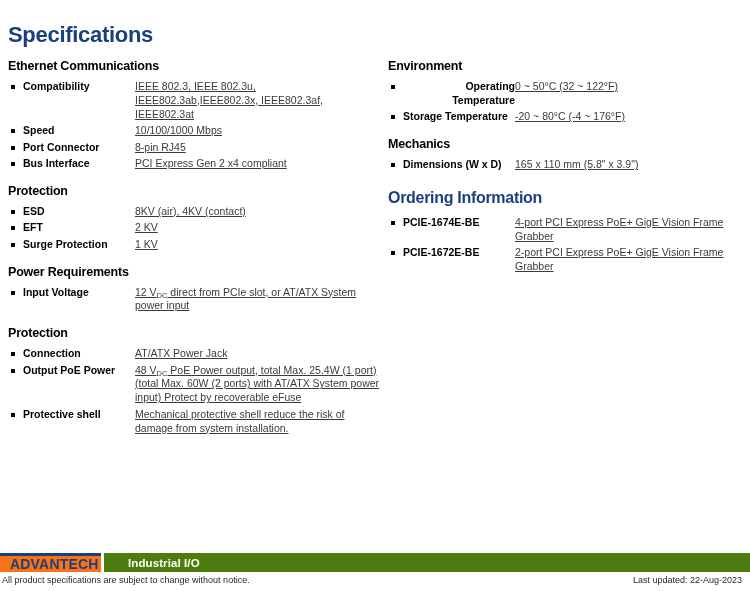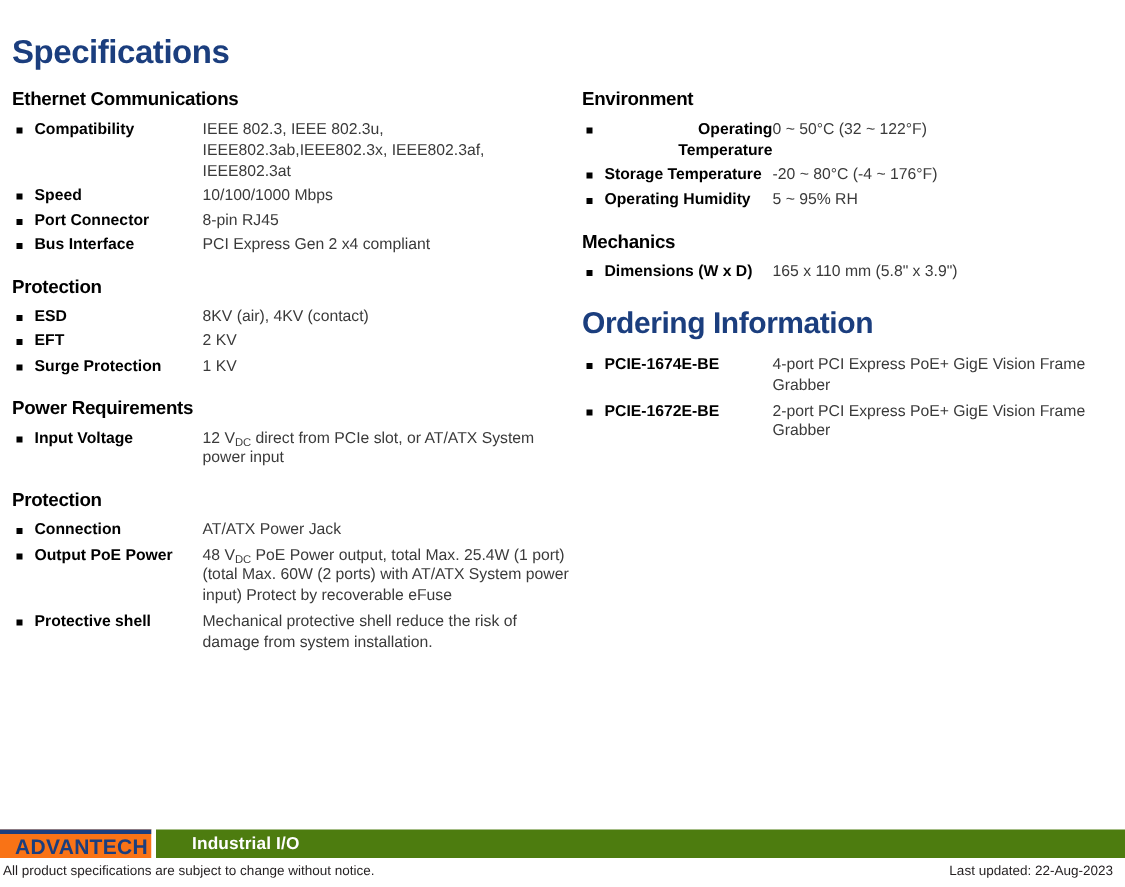--- a/index.html
+++ b/index.html
@@ -56,7 +56,7 @@
     background: #000;
     margin: 5px 8px 0 0;
   }
-  .val { flex: 1; color: #3a3a3a; }
+  .val { flex: 1; color: #3a3a3a; text-decoration: underline; }
   .val sub { font-size: 7.5px; vertical-align: -2px; line-height: 0; }
 
   .ordering-title {

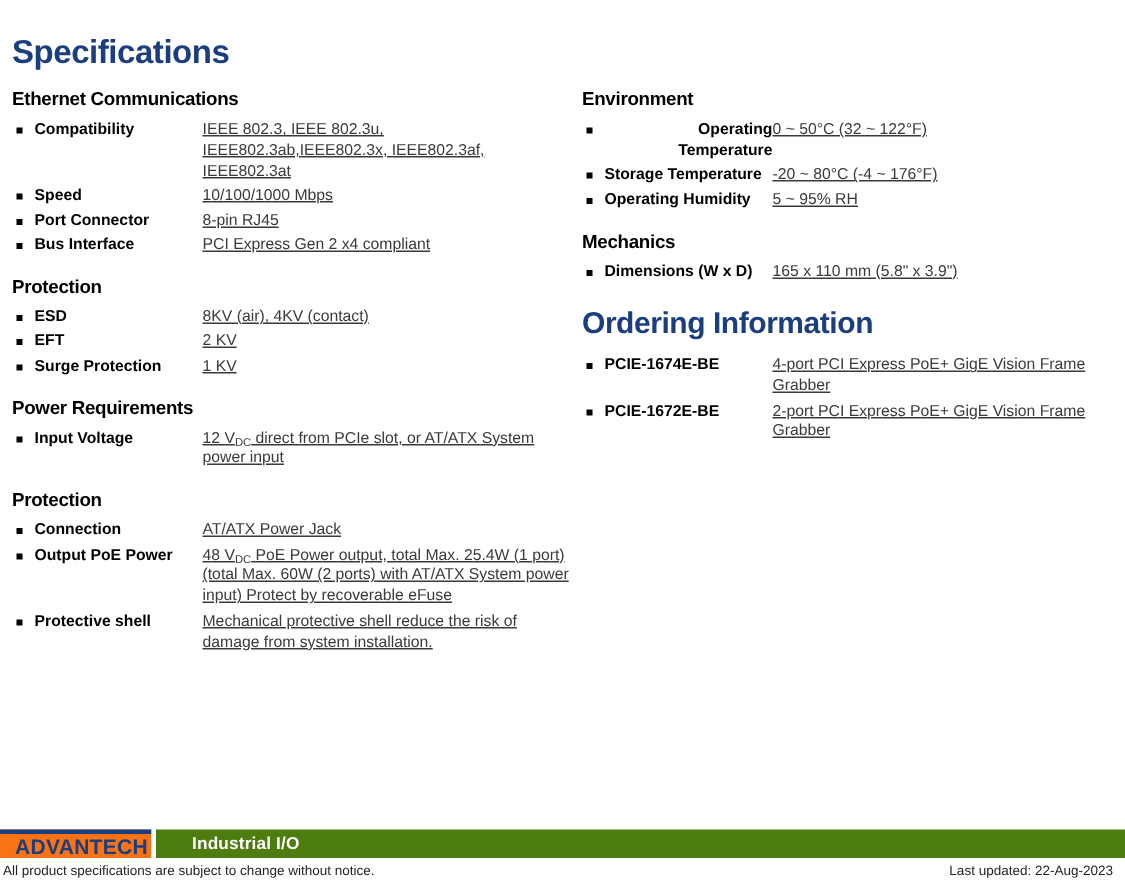--- a/index.html
+++ b/index.html
@@ -222,13 +222,6 @@
           </span>
         <span class="val">-20 ~ 80°C (-4 ~ 176°F)</span>
       </div>
-      <div class="row">
-        <span class="lbl">
-            <span class="bullet"></span>
-            <span>Operating Humidity</span>
-          </span>
-        <span class="val">5 ~ 95% RH</span>
-      </div>
 
       <div class="sec-heading">Mechanics</div>
       <div class="row">

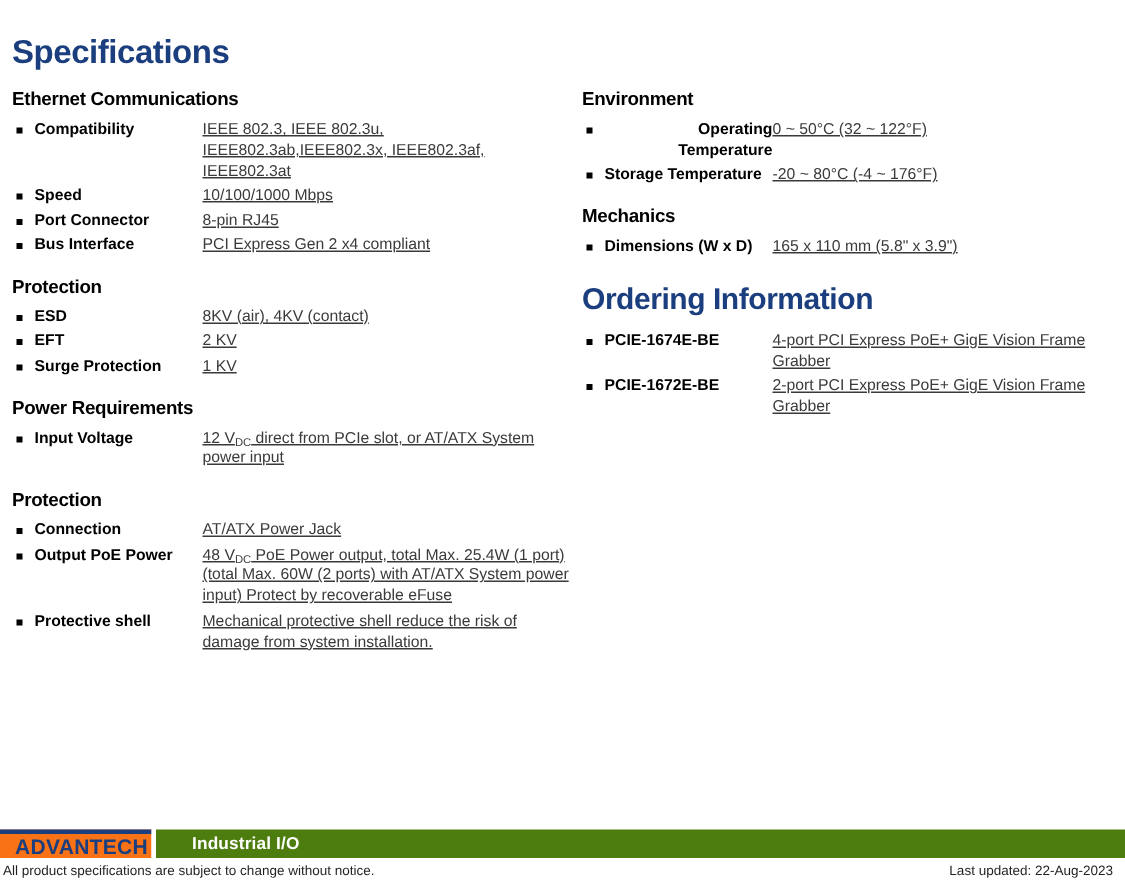--- a/index.html
+++ b/index.html
@@ -61,7 +61,7 @@
 
   .ordering-title {
     color: #1B3E7E;
-    font-size: 20px;
+    font-size: 16px;
     font-weight: bold;
     letter-spacing: -0.3px;
     margin: 17px 0 9px 0;

